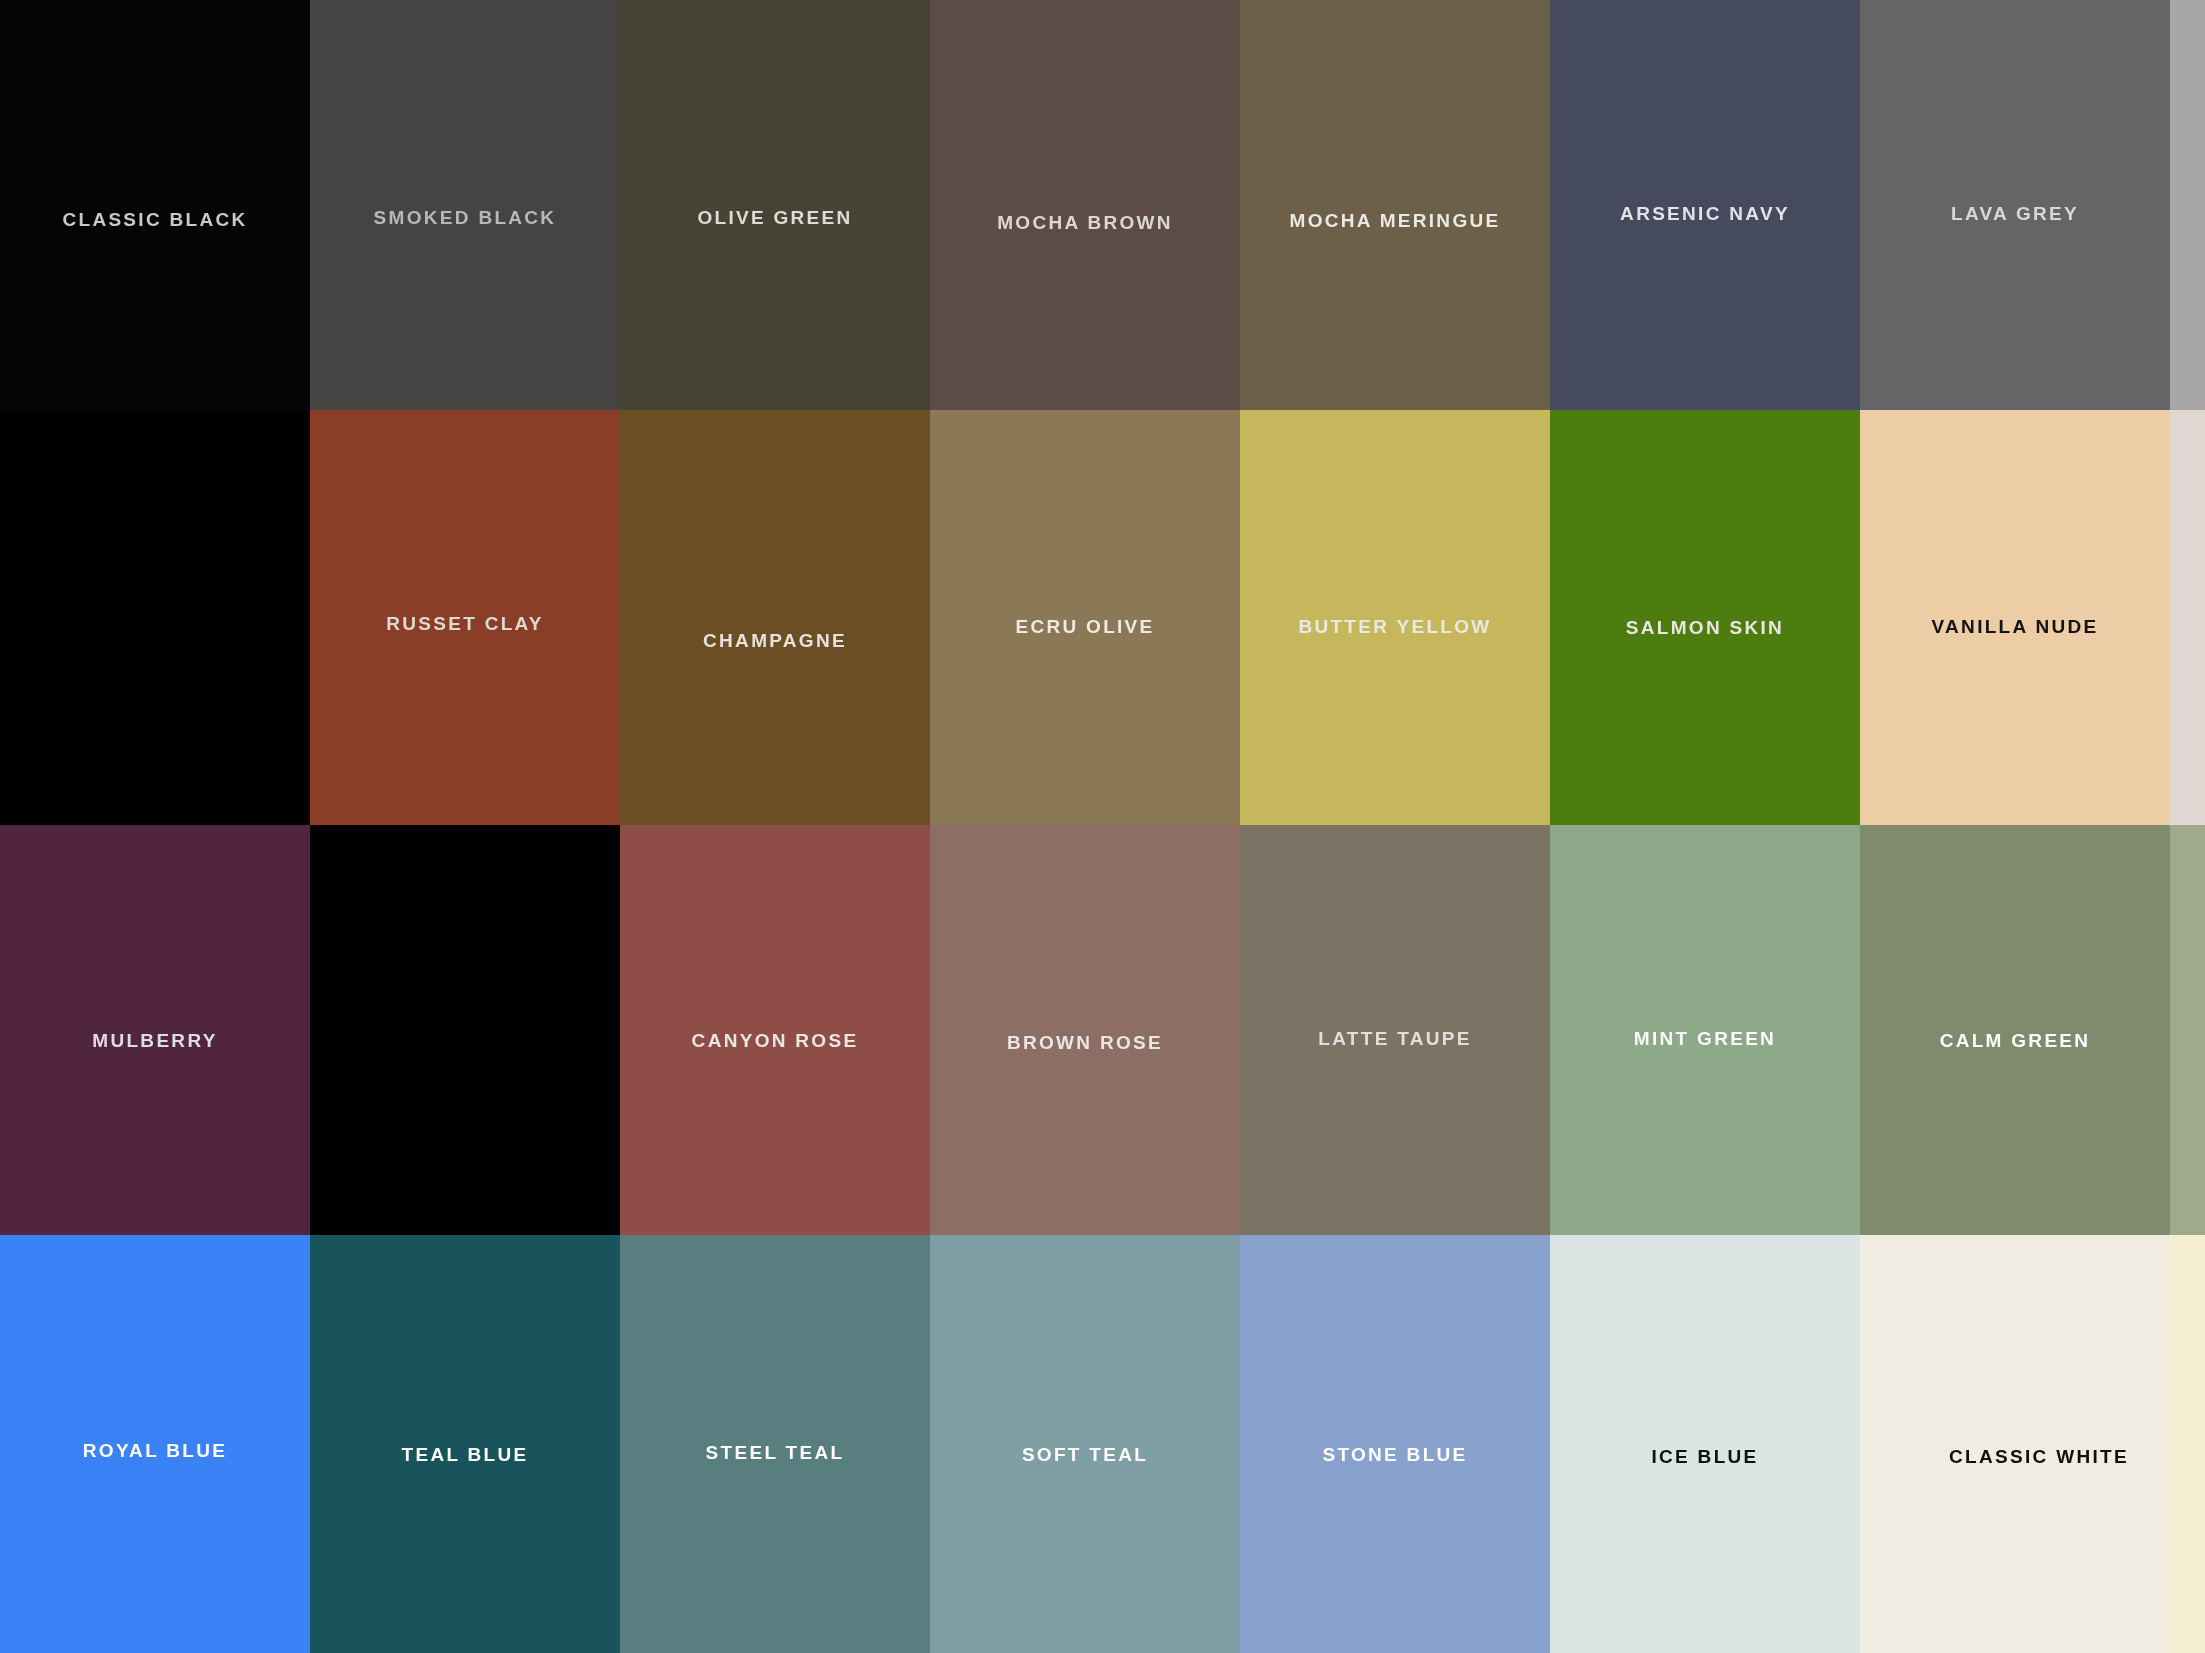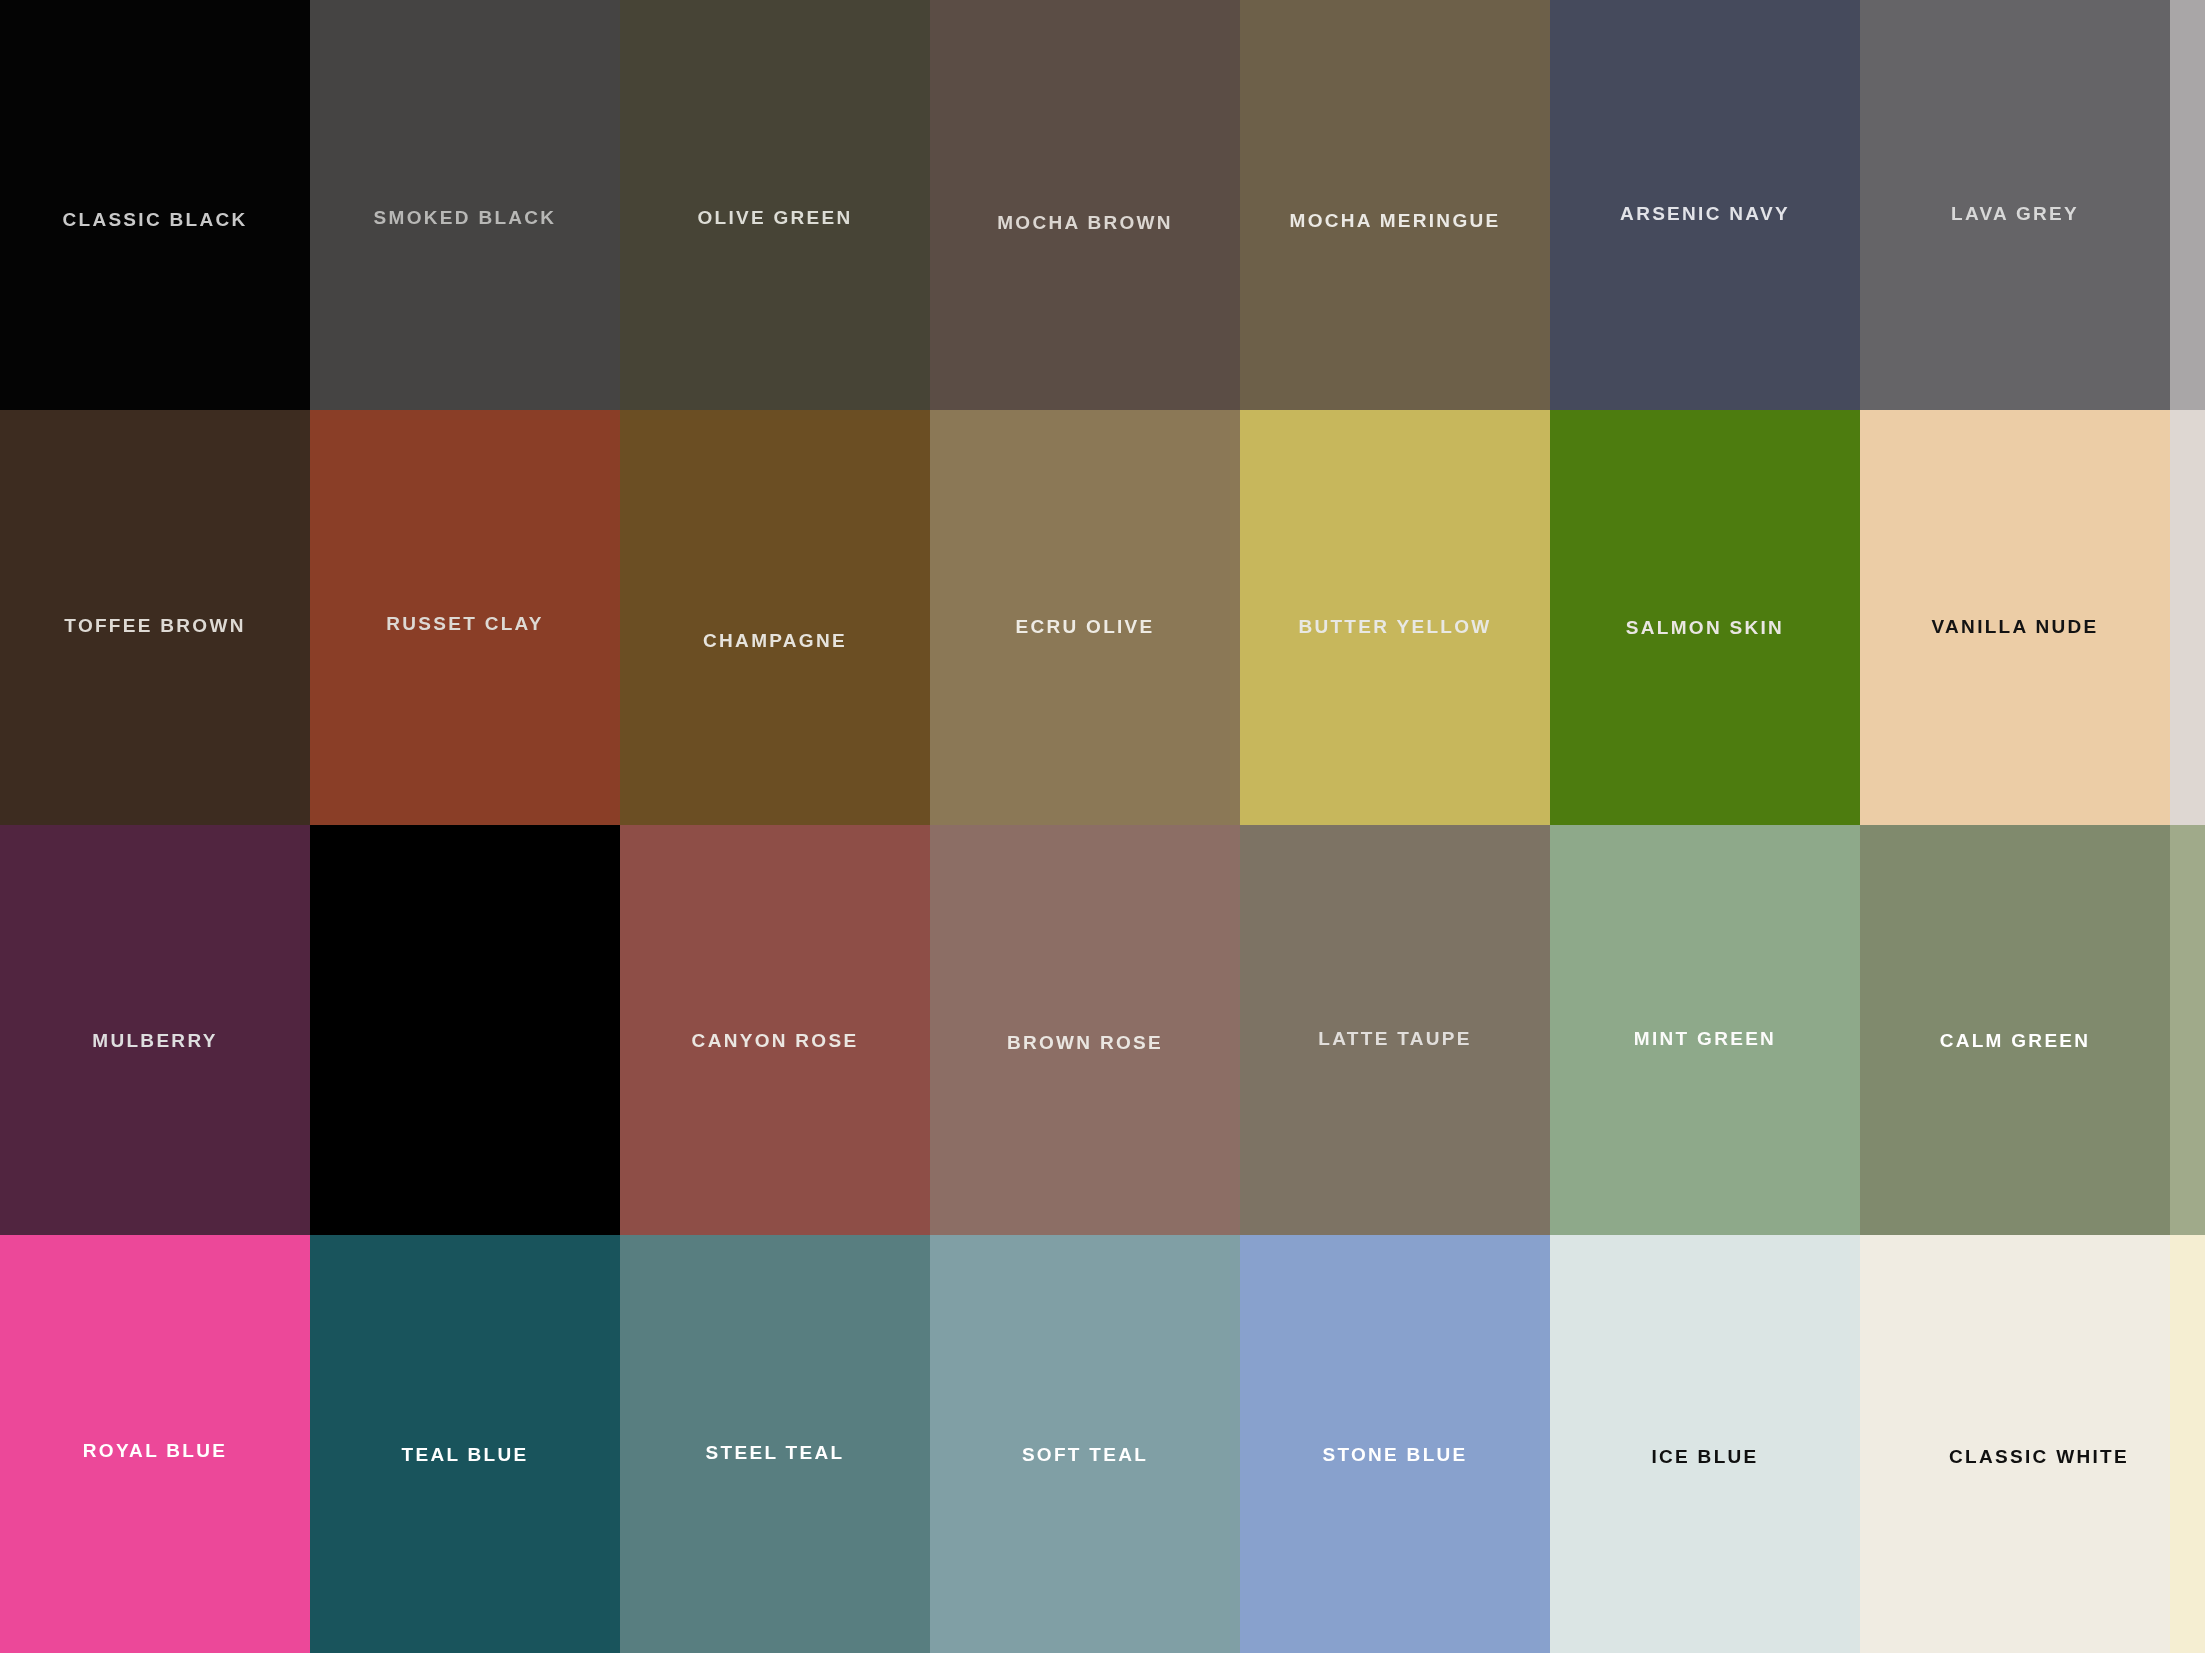--- a/index.html
+++ b/index.html
@@ -69,9 +69,6 @@
     <div class="swatch" style="left: 2170px; top: 0px; width: 311px; height: 410px; background-color: rgb(169, 166, 167);">
       <div class="swatch-label" style="top: 211px; color: rgb(21, 21, 21);">LILAC</div>
     </div>
-    <div class="swatch" style="left: 0px; top: 410px; width: 310px; height: 415px; background-color: rgb(61, 44, 32);">
-      <div class="swatch-label" style="top: 206px; color: rgb(222, 218, 212);">TOFFEE BROWN</div>
-    </div>
     <div class="swatch" style="left: 310px; top: 410px; width: 310px; height: 415px; background-color: rgb(138, 62, 39);">
       <div class="swatch-label" style="top: 204px; color: rgb(221, 217, 212);">RUSSET CLAY</div>
     </div>

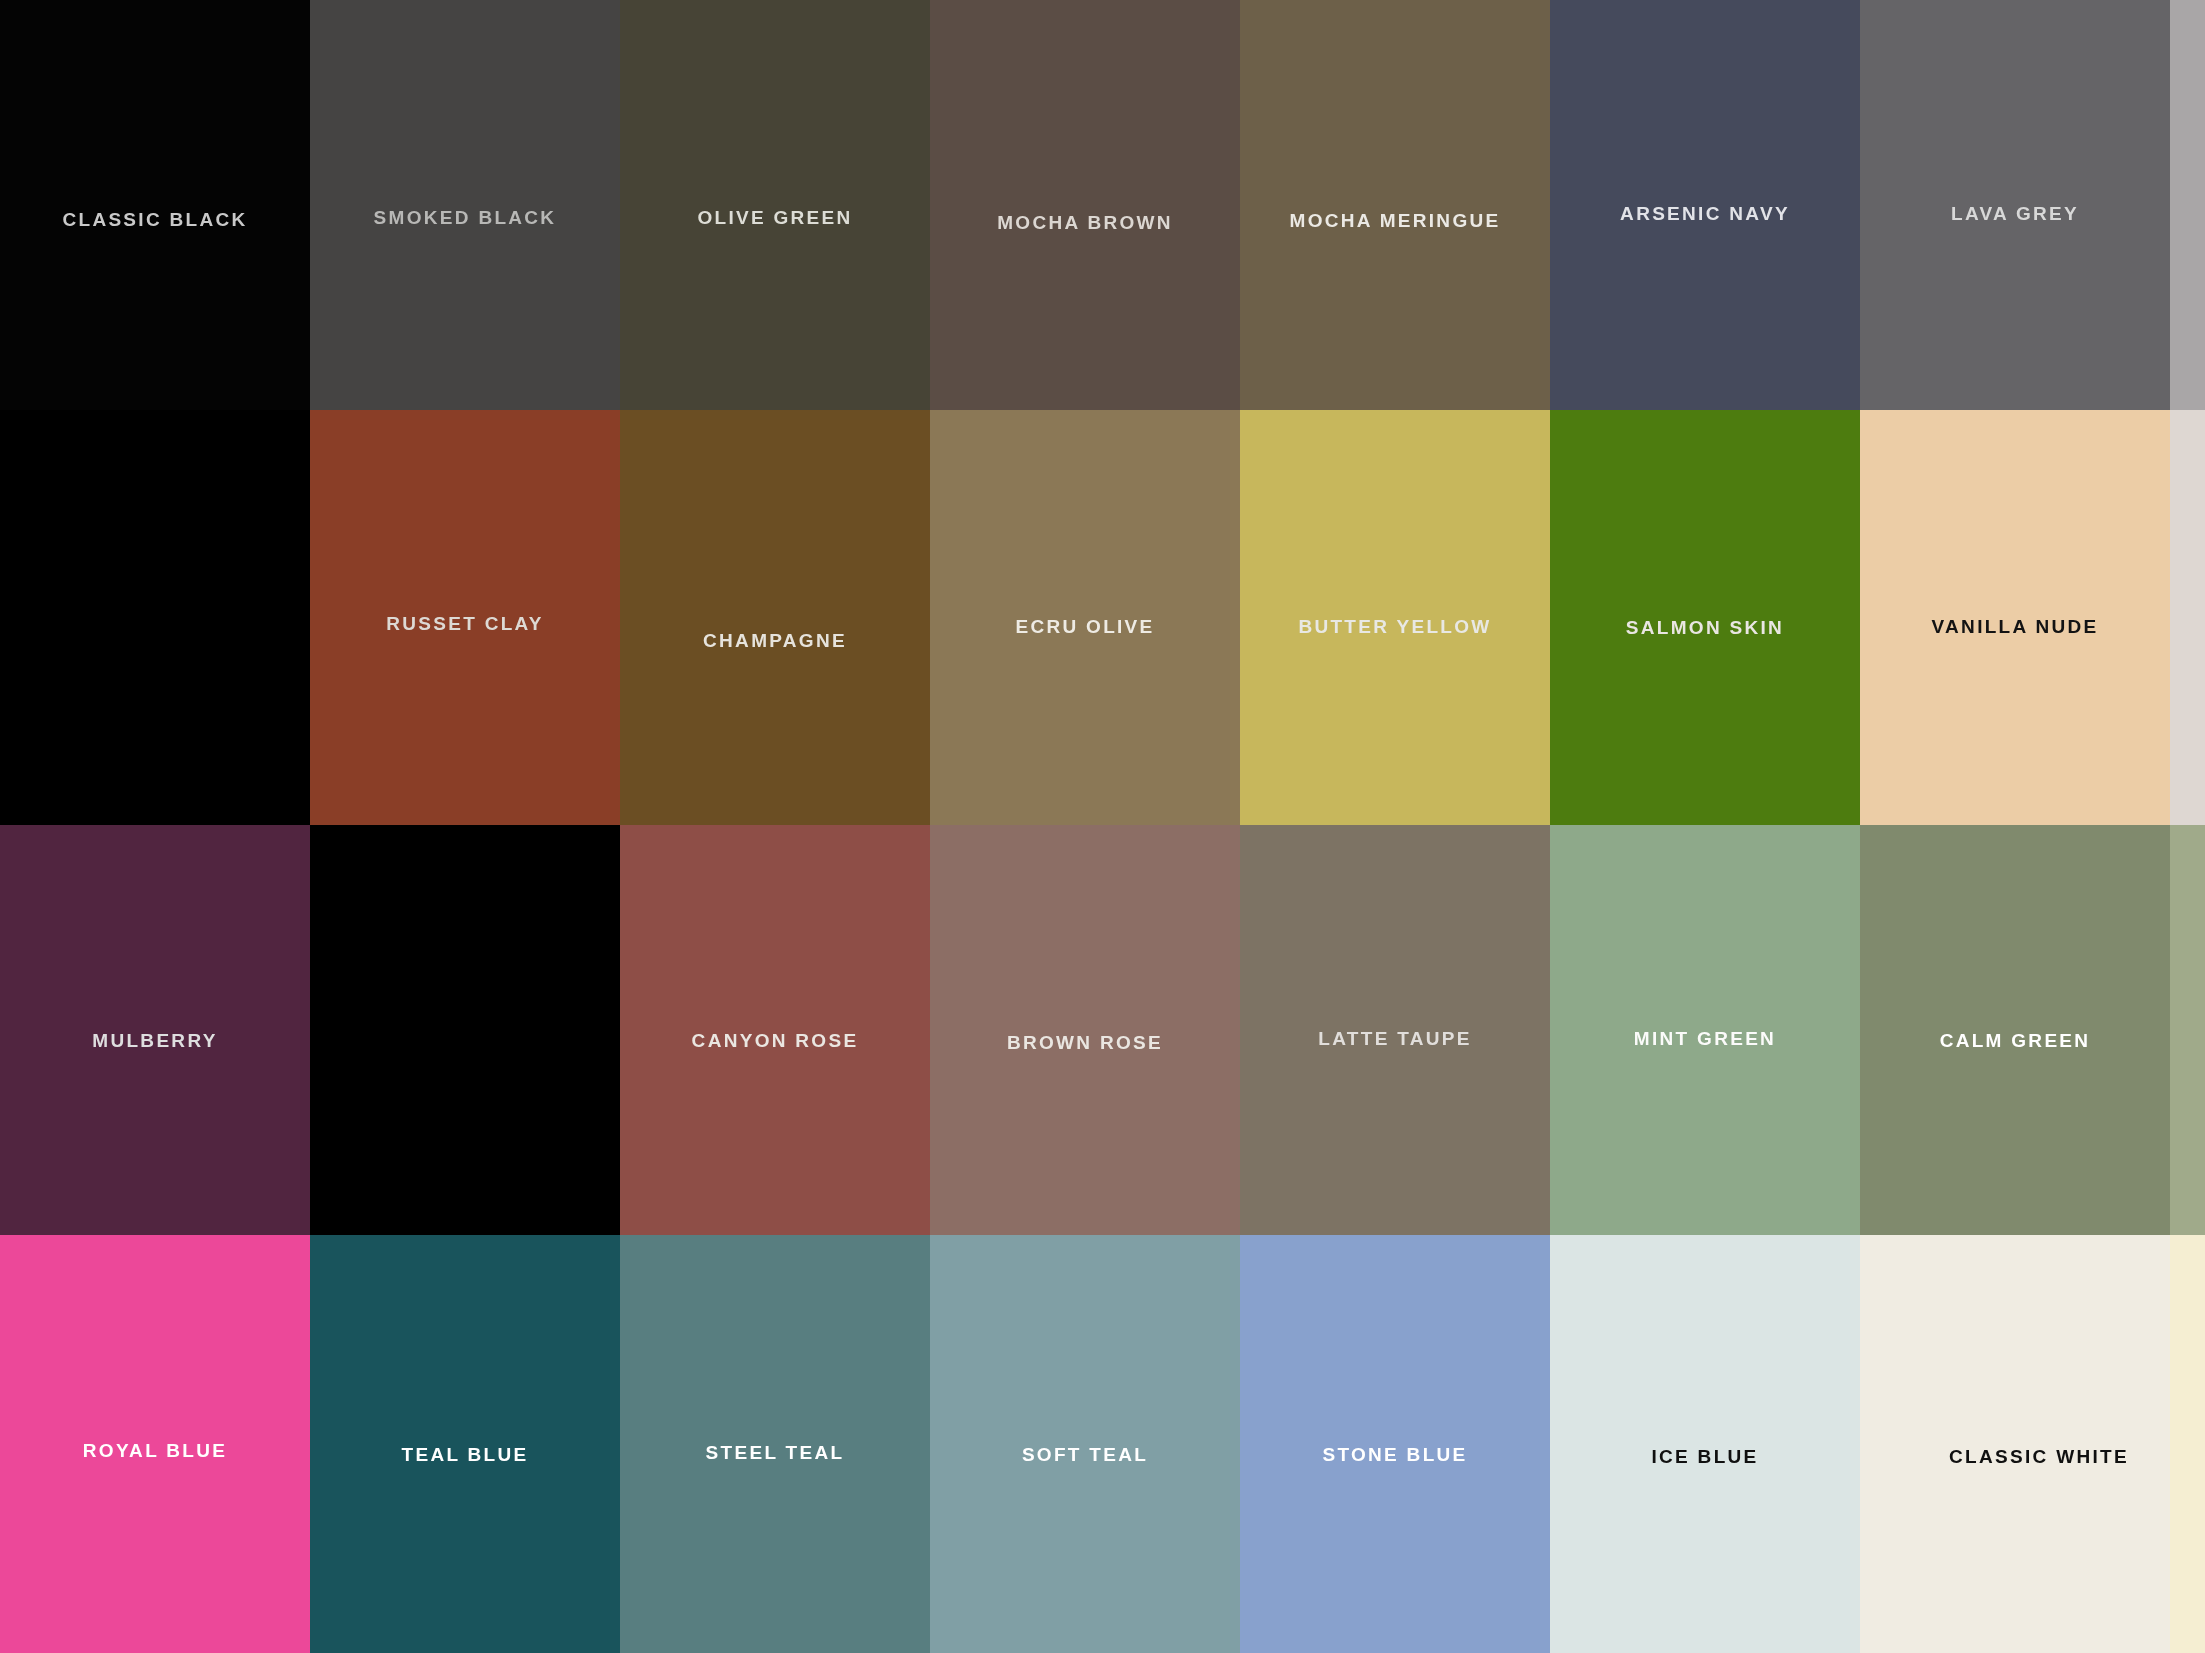--- a/index.html
+++ b/index.html
@@ -111,7 +111,7 @@
     <div class="swatch" style="left: 2170px; top: 825px; width: 311px; height: 410px; background-color: rgb(160, 170, 138);">
       <div class="swatch-label" style="top: 206px; color: rgb(255, 255, 255);">SAGE GREEN</div>
     </div>
-    <div class="swatch" style="left: 0px; top: 1235px; width: 310px; height: 419px; background-color: #ec4899;">
+    <div class="swatch" style="left: 0px; top: 1235px; width: 310px; height: 419px; background-color: #3b82f6;">
       <div class="swatch-label" style="top: 206px; color: rgb(255, 255, 255);">ROYAL BLUE</div>
     </div>
     <div class="swatch" style="left: 310px; top: 1235px; width: 310px; height: 419px; background-color: rgb(25, 84, 92);">

